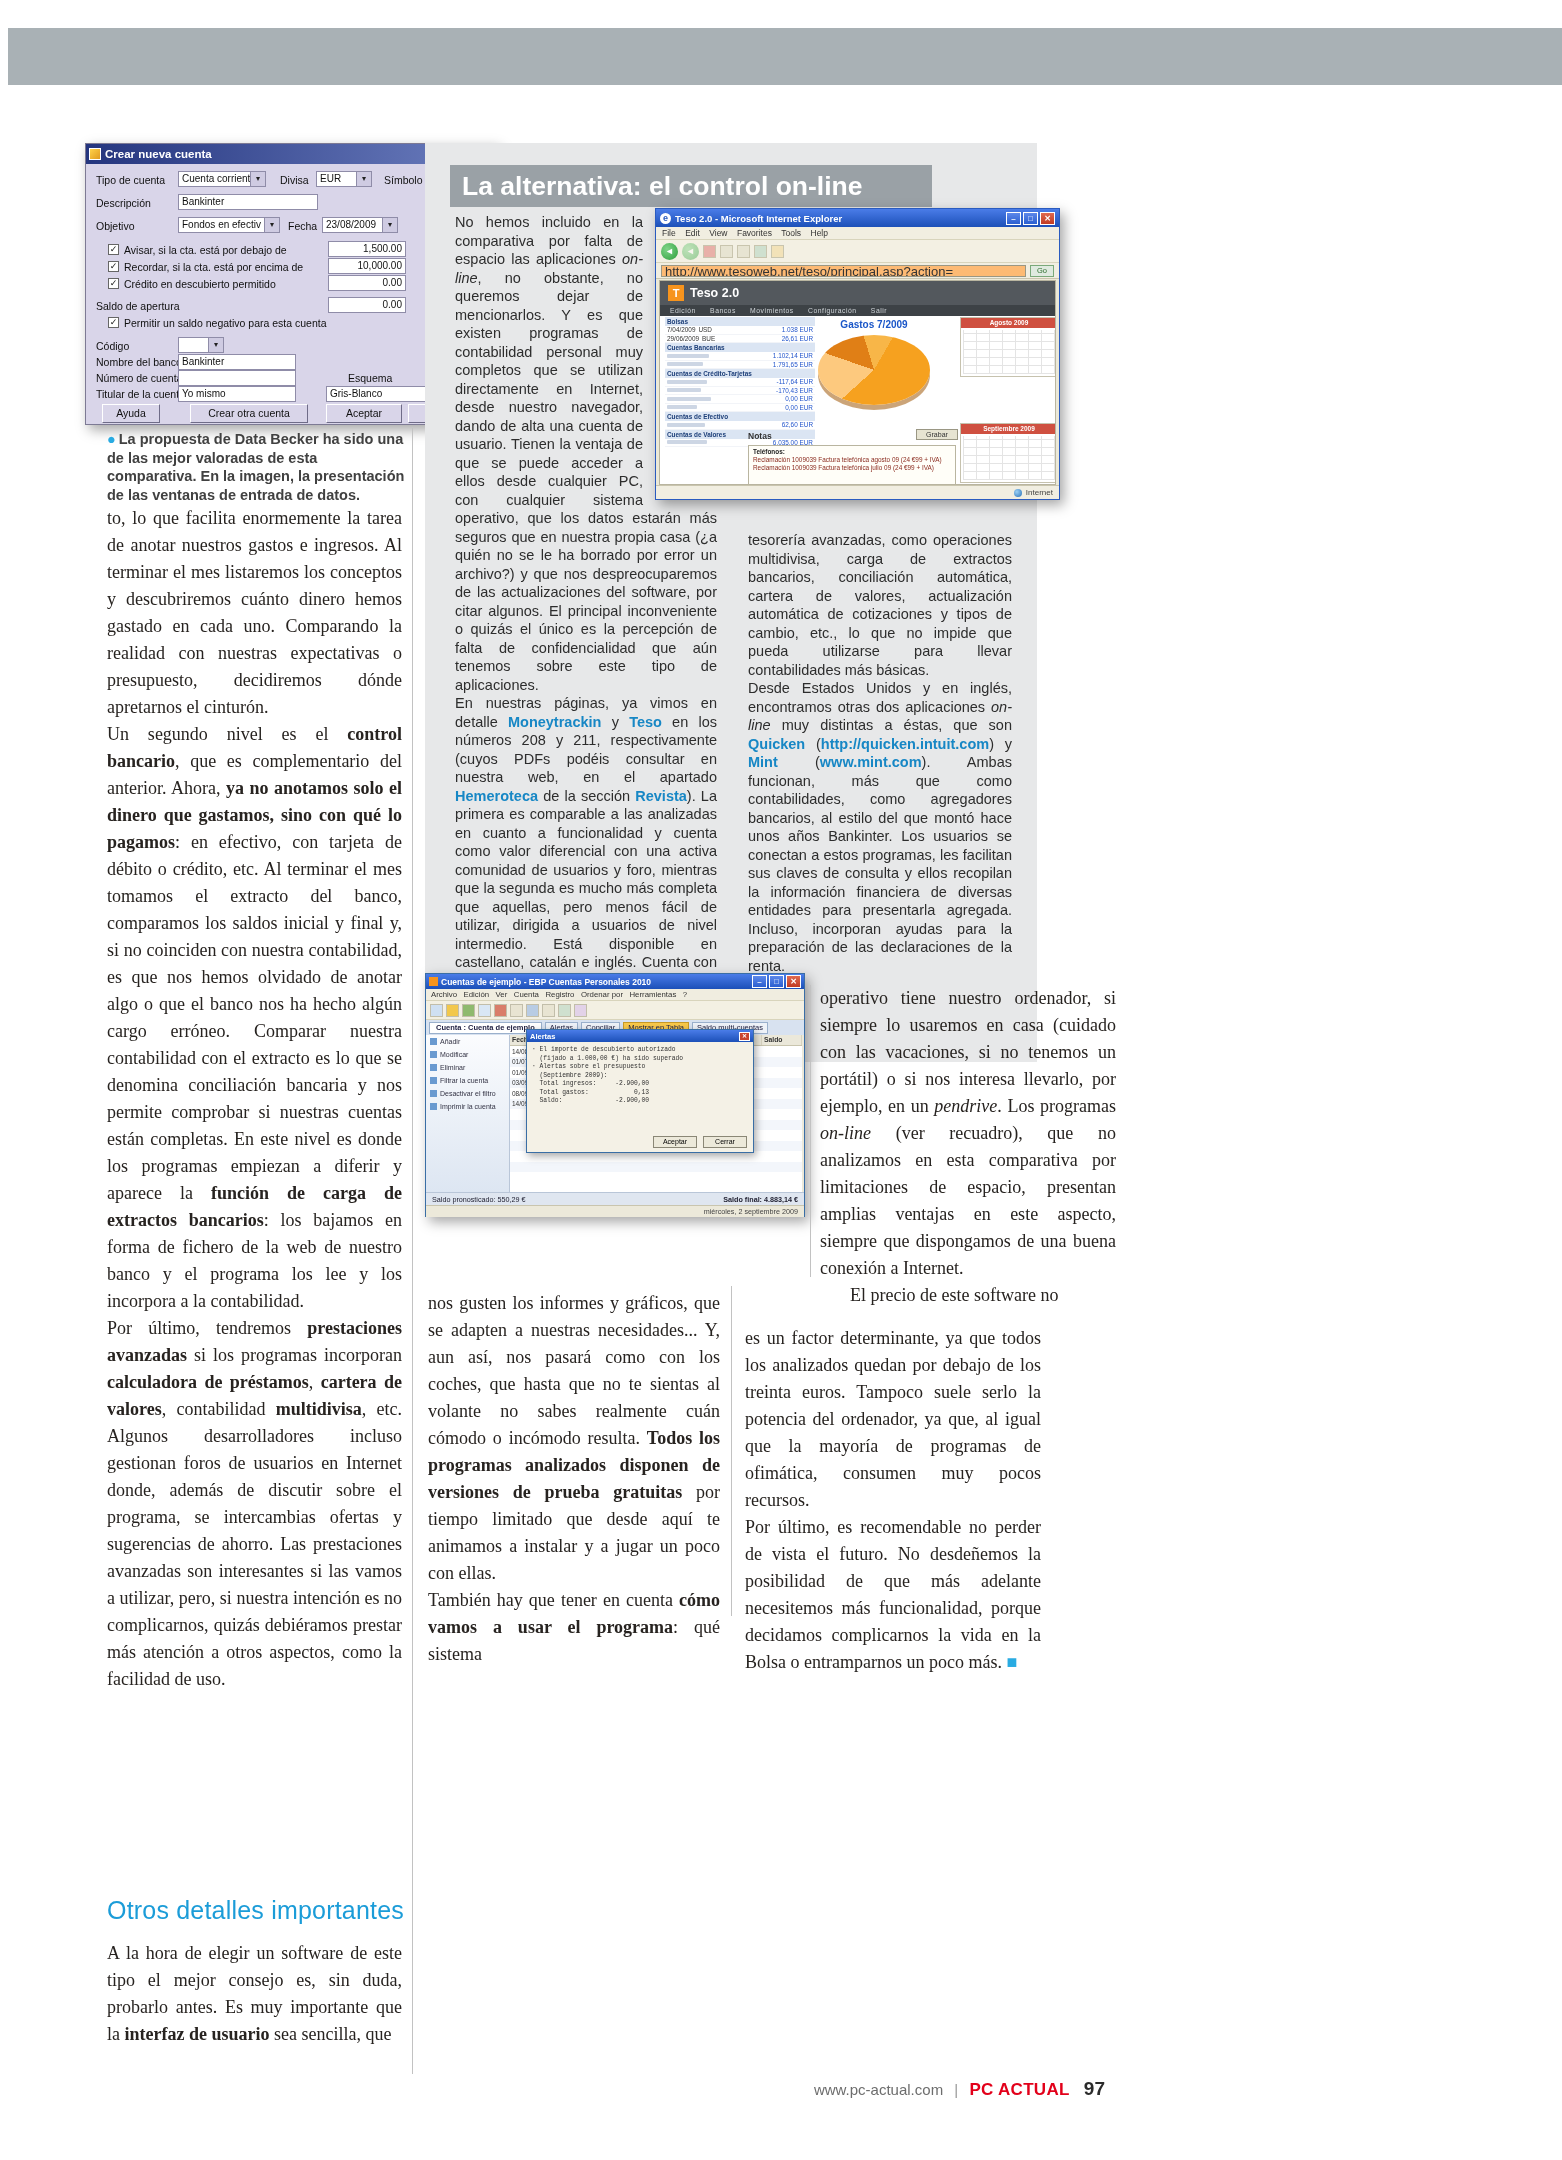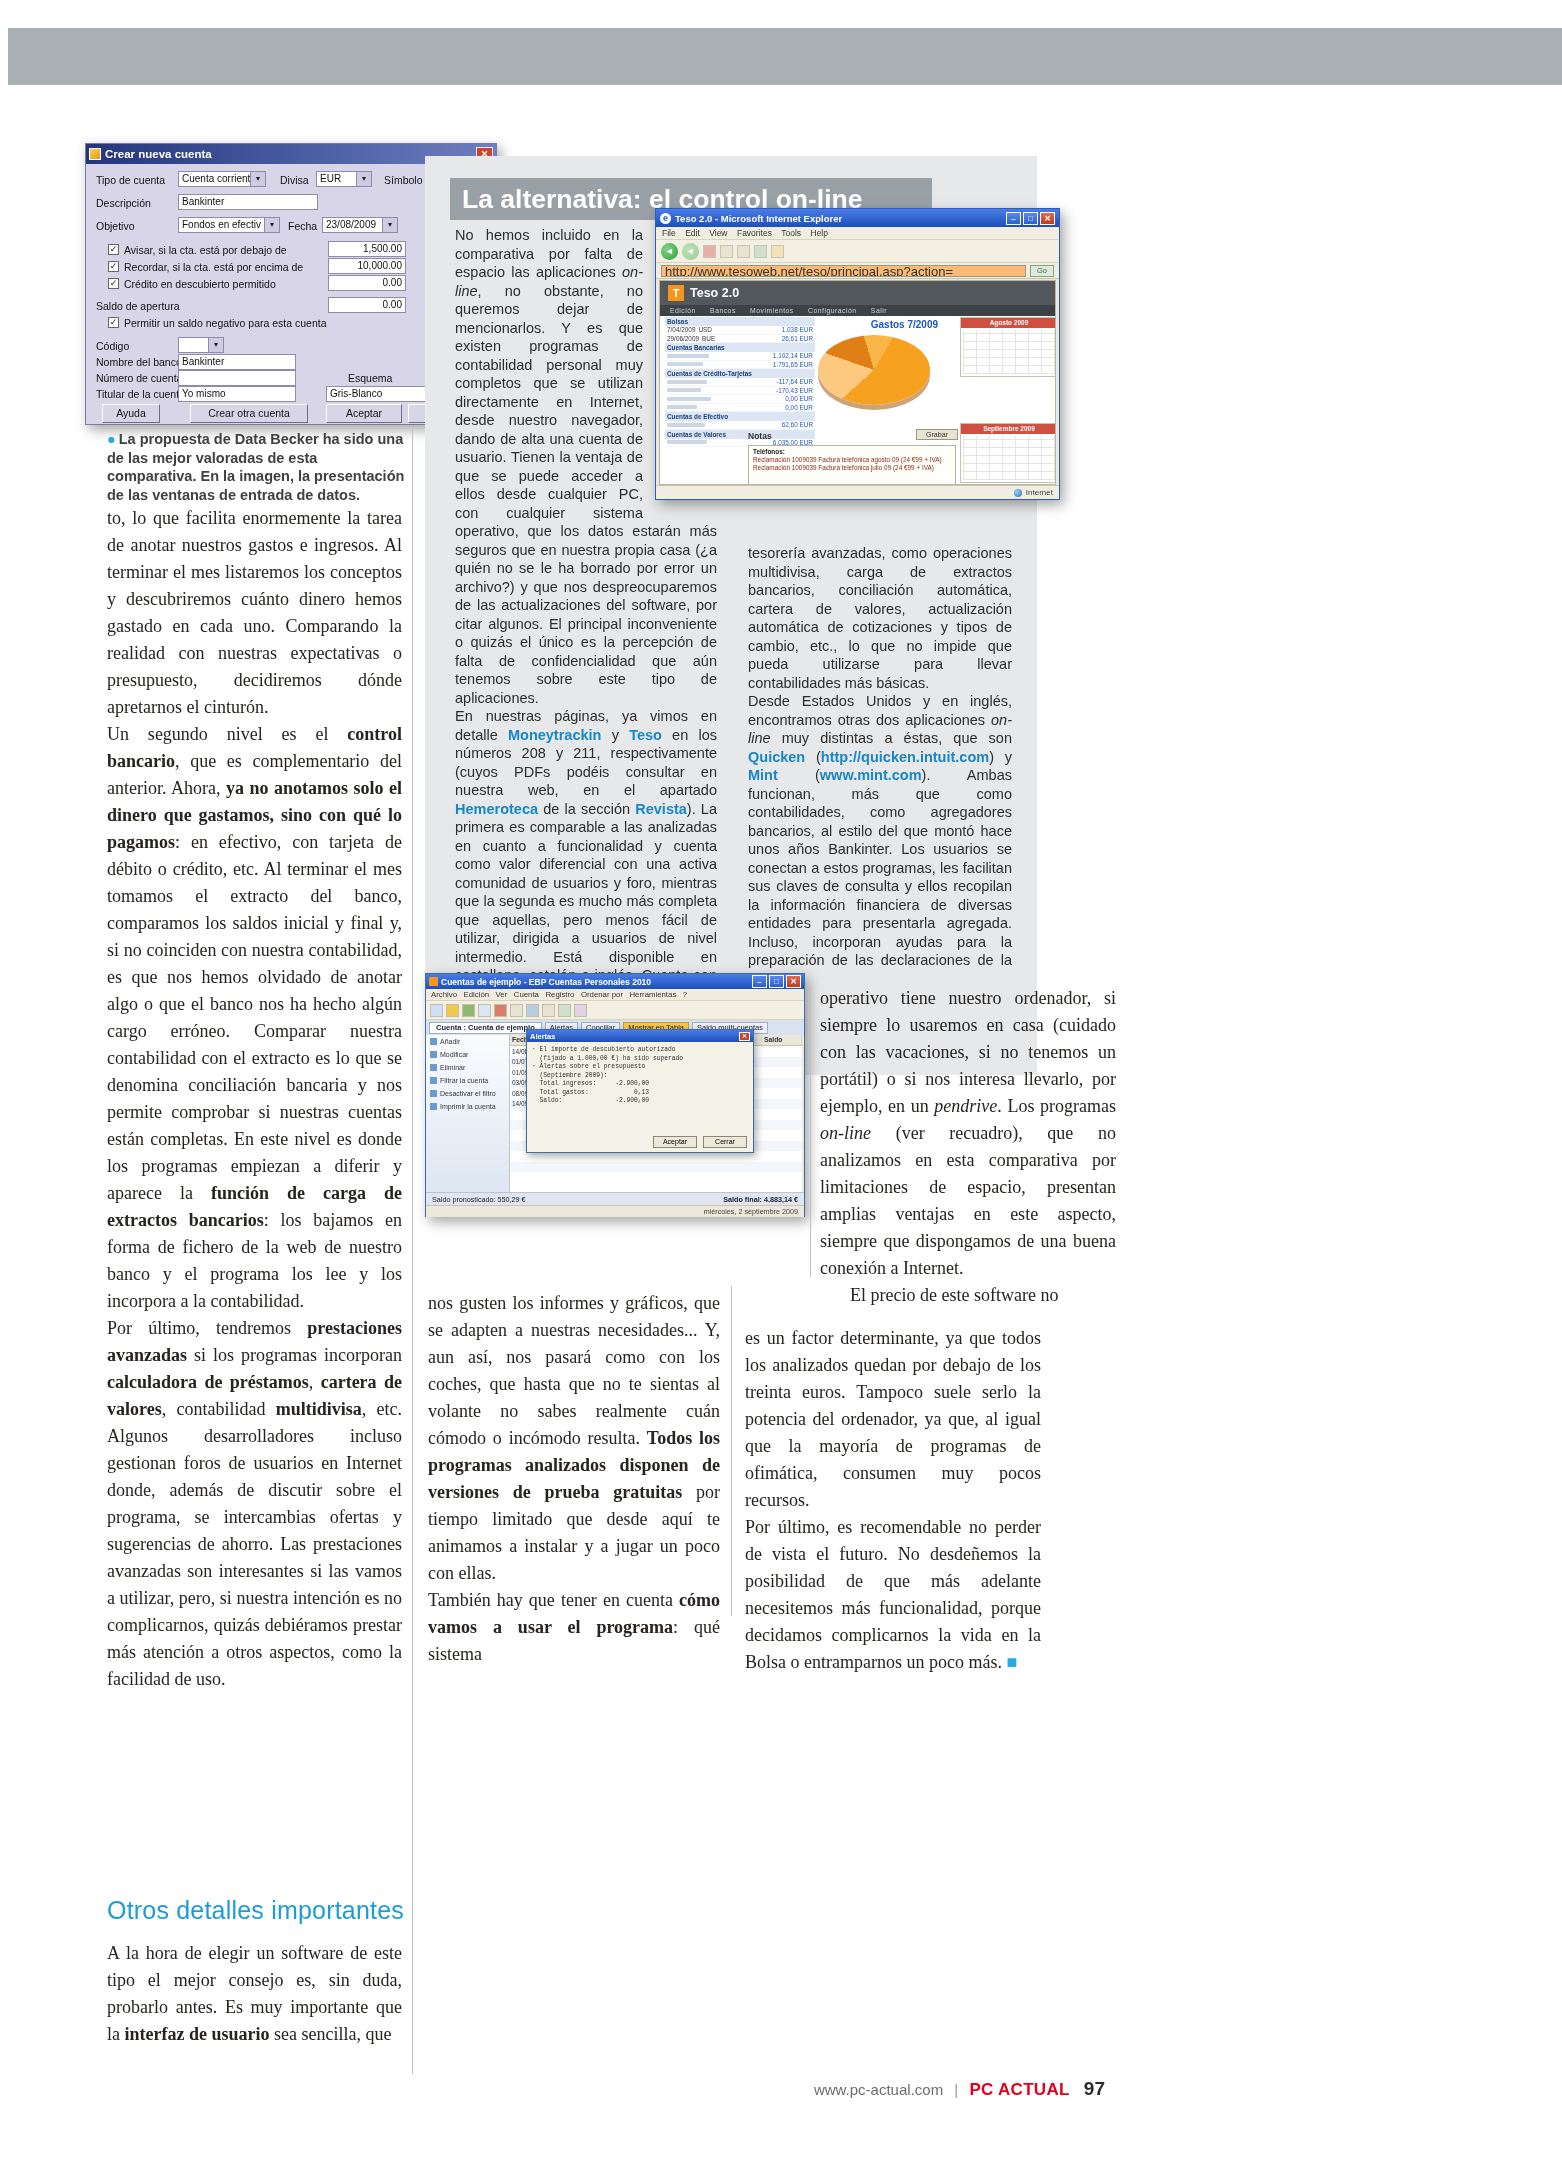--- a/index.html
+++ b/index.html
@@ -19,7 +19,7 @@
   .caption{font-size:14.5px;line-height:18.5px;font-weight:700;color:#414141;text-align:left}
   .caption .bullet{color:#29abe2;margin-right:3px}
   
-  .box{position:absolute;left:425px;top:156px;width:612px;height:919px;background:#e7e8e9}
+  .box{position:absolute;left:425px;top:143px;width:612px;height:919px;background:#e7e8e9}
   .boxtitle{position:absolute;left:25px;top:22px;width:482px;height:42px;background:#9aa1a6;color:#fff;font-weight:700;font-size:26.5px;line-height:42px;padding-left:12px}
   .boxcol{position:absolute;font-size:14.5px;line-height:18.5px;color:#2d2d2d;text-align:justify;hyphens:auto}
   .boxcol p{margin:0}

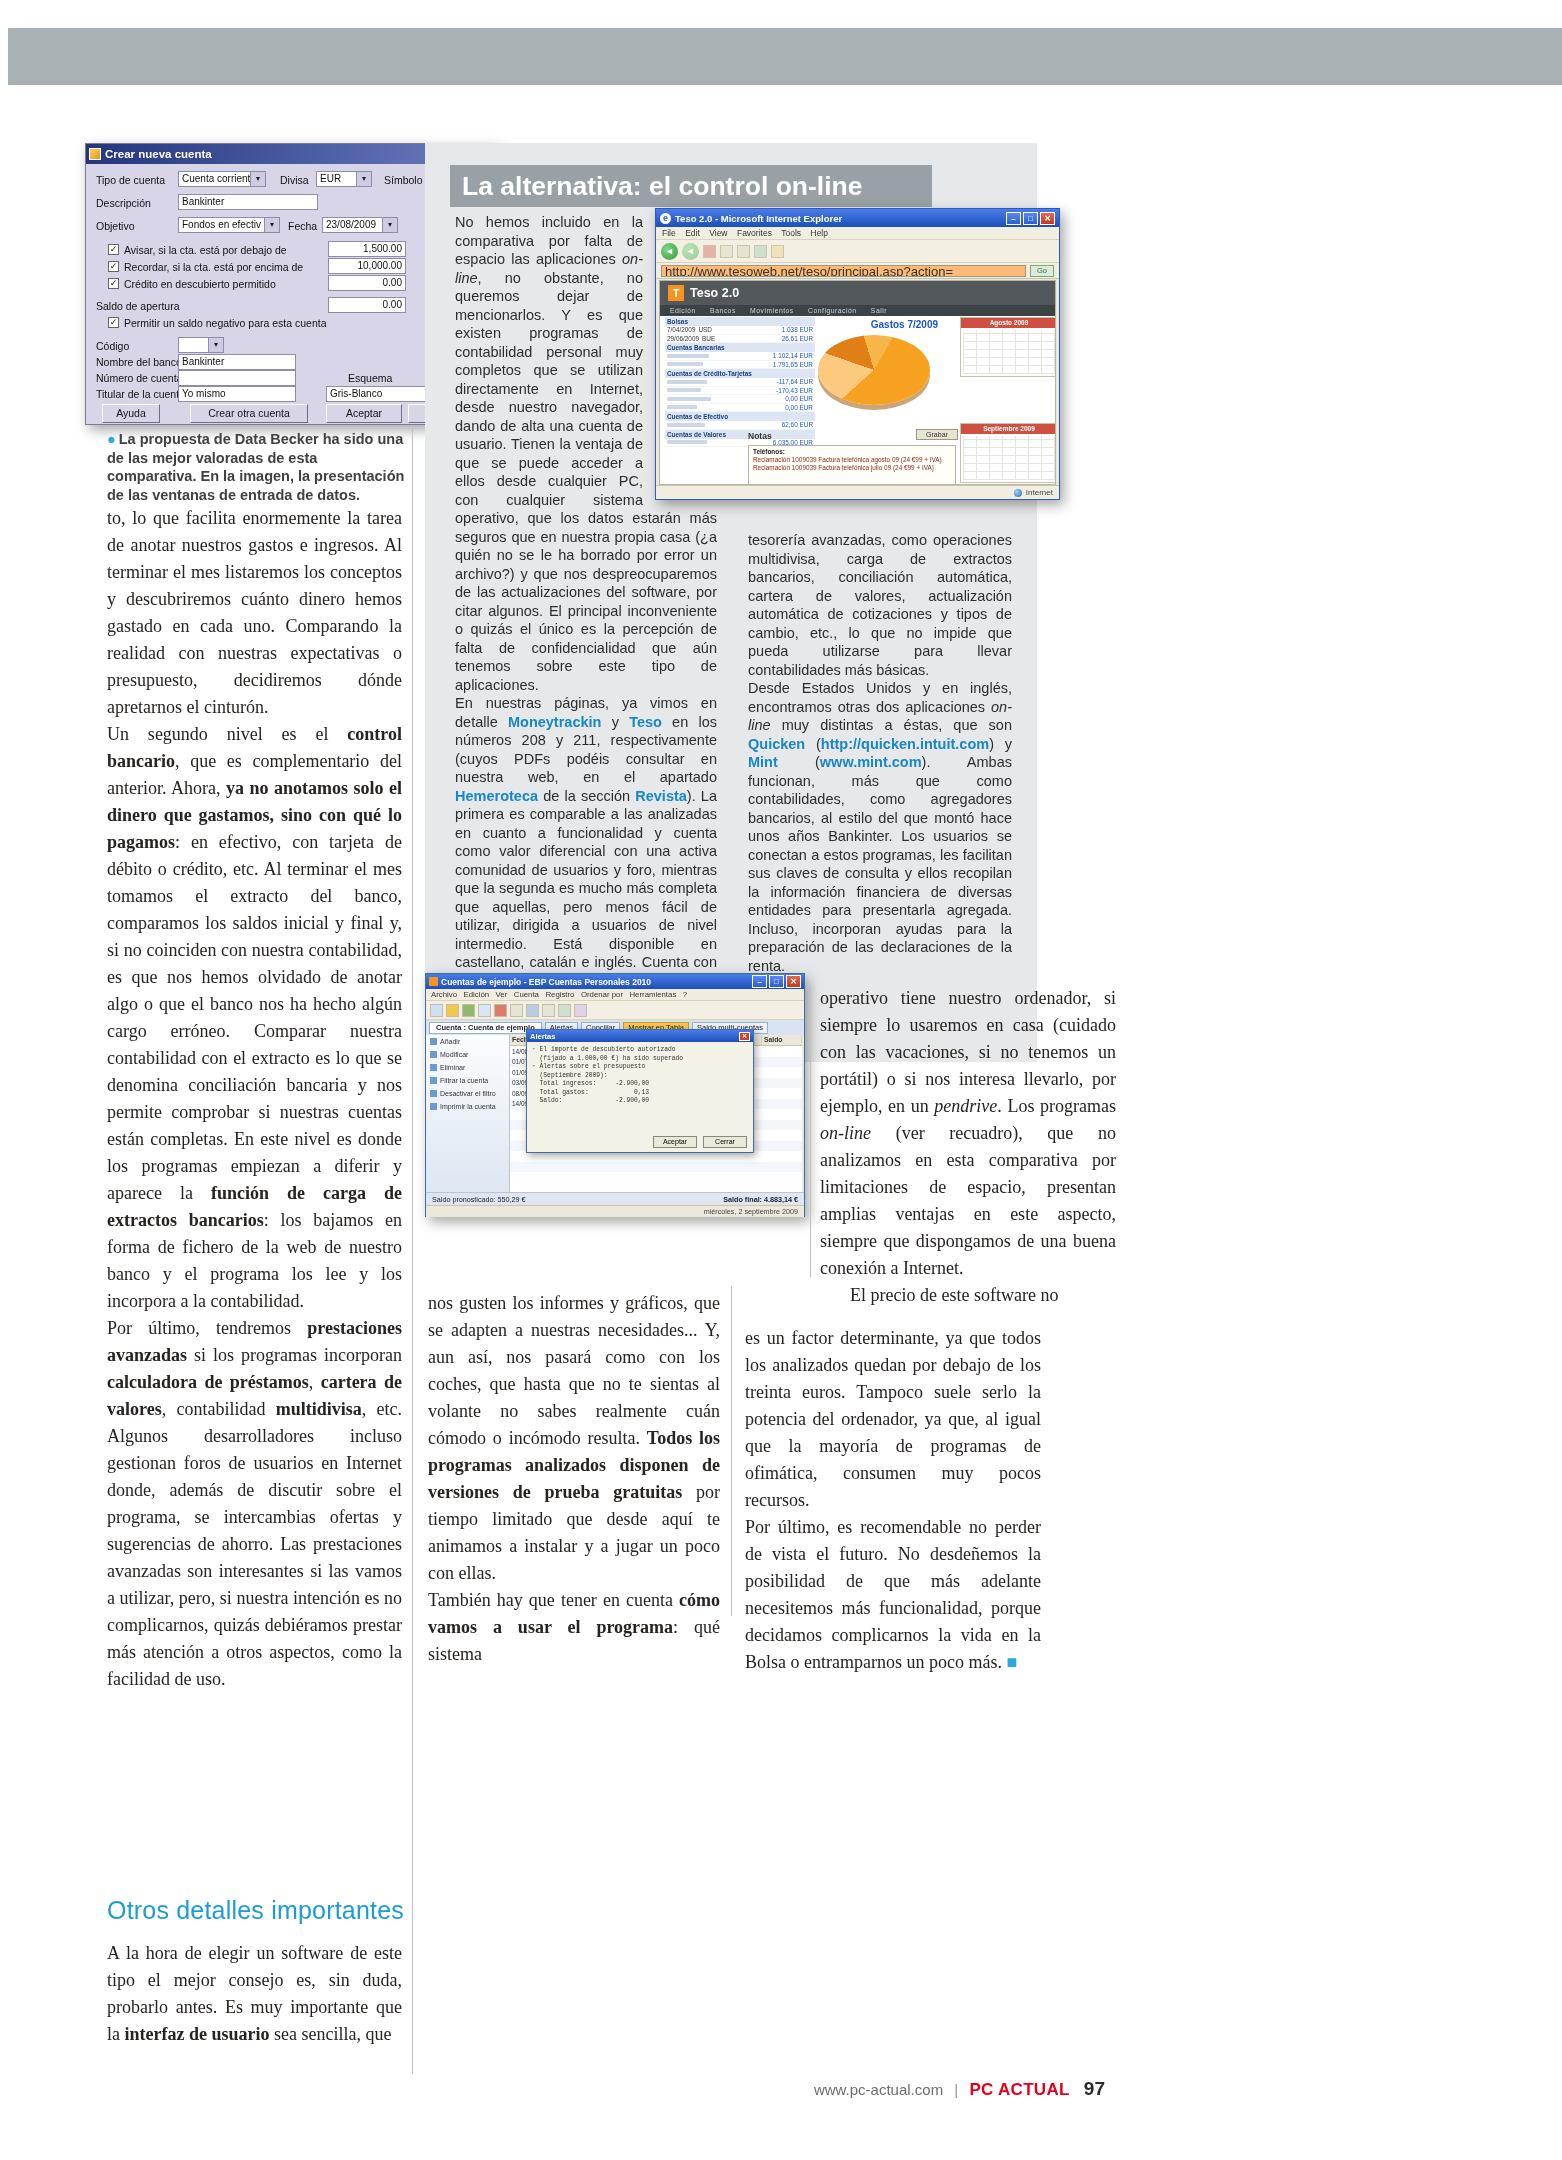--- a/index.html
+++ b/index.html
@@ -70,7 +70,7 @@
   .t-row{height:8.5px;display:flex;gap:3px;padding:0 2px;border-bottom:1px solid #f2f4f8;align-items:center}
   .t-row .amt{margin-left:auto;color:#2255cc;white-space:nowrap}
   .ph{display:inline-block;height:4px;background:#cdd6e4;border-radius:1px}
-  .t-title{position:absolute;left:150px;top:38px;width:128px;color:#1a56c8;font-weight:700;font-size:10px;text-align:right}
+  .t-title{position:absolute;left:150px;top:38px;width:128px;color:#1a56c8;font-weight:700;font-size:10px;text-align:center}
   .pie{position:absolute;left:158px;top:54px;width:112px;height:70px;border-radius:50%;background:conic-gradient(from 30deg,#f6a11f 0 55%,#fdc97e 55% 72%,#e07f16 72% 87%,#f8b648 87% 100%);box-shadow:0 5px 0 rgba(160,90,10,.55)}
   .cal{position:absolute;width:98px;height:60px;background:#fff;border:1px solid #c6c2ae}
   .cal-hd{height:10px;background:#cf5040;color:#fff;font-size:6.5px;font-weight:700;text-align:center;line-height:10px}

